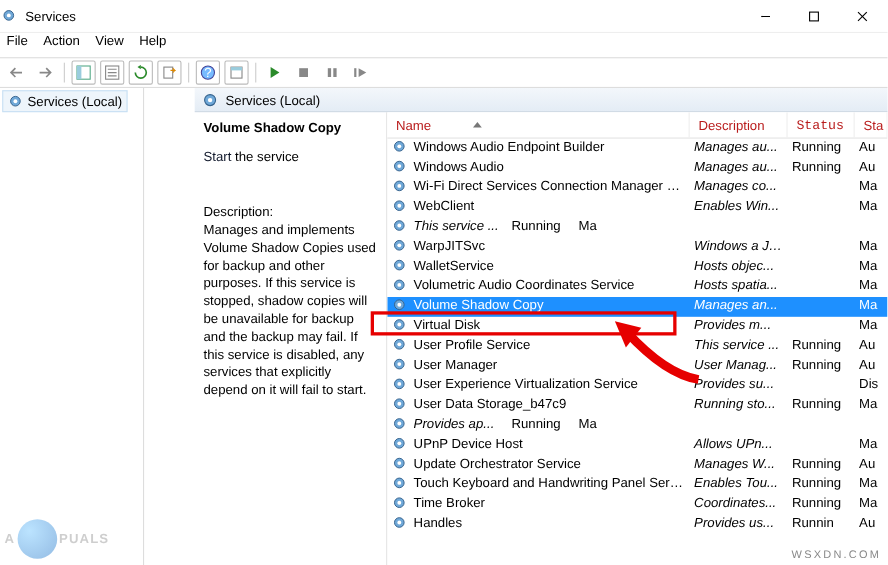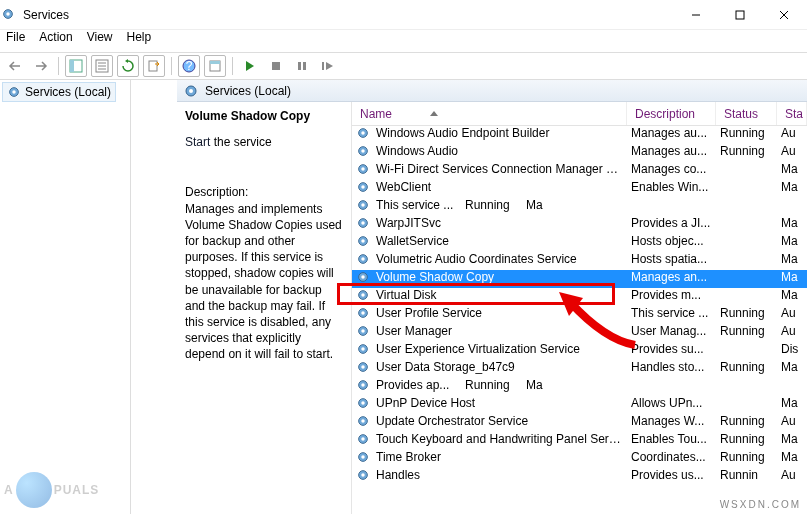--- a/index.html
+++ b/index.html
@@ -28,7 +28,7 @@
 .infopanel .desc-hdr { margin-top: 34px; }
 .listwrap { flex: 1; overflow: hidden; }
 .listhdr { display: flex; background: #fff; border-bottom: 1px solid #e3e3e3; height: 24px; }
-.listhdr .col { padding: 4px 8px; border-right: 1px solid #eee; font-size: 12px; color: #701a75; display: flex; align-items: center; }
+.listhdr .col { padding: 4px 8px; border-right: 1px solid #eee; font-size: 12px; color: #b91c1c; display: flex; align-items: center; }
 .listhdr .sort-asc::after { content: ""; border-left: 4px solid transparent; border-right: 4px solid transparent; border-bottom: 5px solid #777; margin-left: 38px; }
 .col-name { width: 275px; }
 .col-desc { width: 89px; }

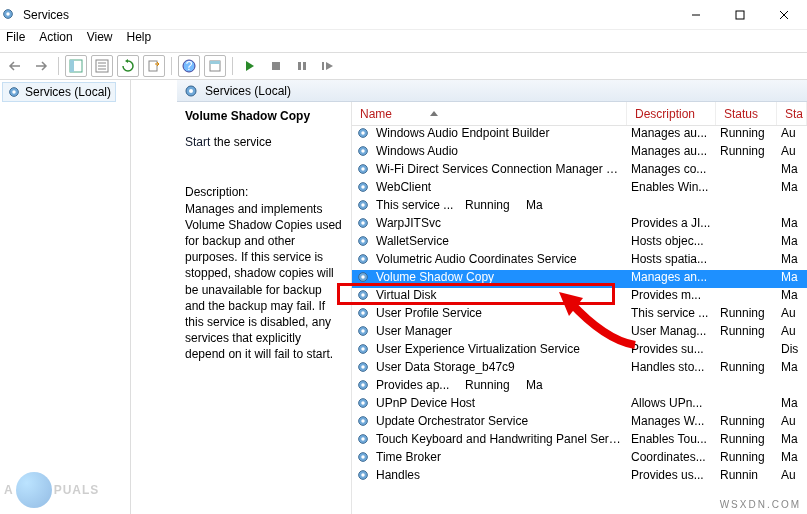--- a/index.html
+++ b/index.html
@@ -32,7 +32,7 @@
 .listhdr .sort-asc::after { content: ""; border-left: 4px solid transparent; border-right: 4px solid transparent; border-bottom: 5px solid #777; margin-left: 38px; }
 .col-name { width: 275px; }
 .col-desc { width: 89px; }
-.col-status { width: 61px; }
+.col-status { width: 61px; font-family: Liberation Mono, monospace; }
 .col-startup { width: 30px; }
 .list { overflow-y: auto; height: calc(100% - 24px); }
 .row { display: flex; height: 18px; padding-left: 4px; }

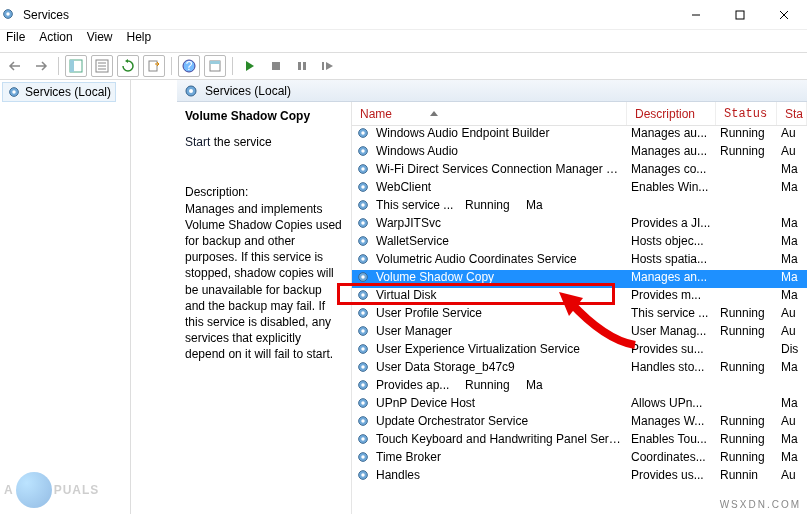--- a/index.html
+++ b/index.html
@@ -39,7 +39,7 @@
 .row .ricon { width: 16px; height: 16px; flex: 0 0 16px; display:flex; }
 .row .cell { padding: 0 4px; white-space: nowrap; overflow: hidden; text-overflow: ellipsis; font-size: 12px; }
 .row .c-name { width: 255px; }
-.row .c-desc { width: 89px; }
+.row .c-desc { width: 89px; font-style: italic; }
 .row .c-status { width: 61px; }
 .row .c-startup { width: 30px; }
 .row.selected { background: #1e90ff; color: #fff; }

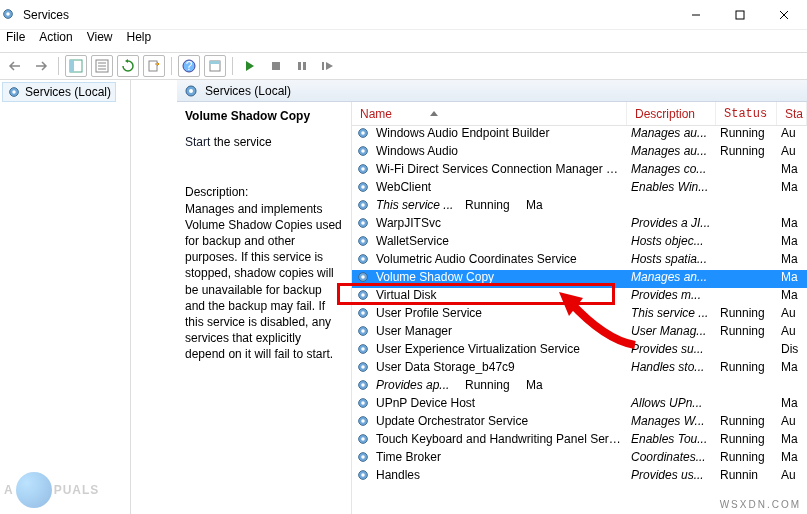--- a/index.html
+++ b/index.html
@@ -269,7 +269,7 @@
                 </svg>
               </span>
               <span class="cell c-name">WarpJITSvc</span>
-              <span class="cell c-desc">Provides a JI...</span>
+              <span class="cell c-desc">Windows a JI...</span>
               <span class="cell c-status"></span>
               <span class="cell c-startup">Ma</span>
             </div>

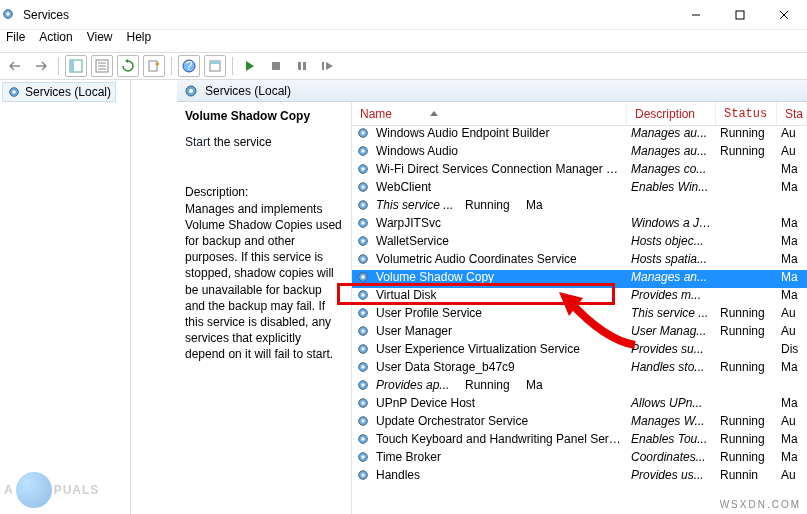--- a/index.html
+++ b/index.html
@@ -365,7 +365,7 @@
                 </svg>
               </span>
               <span class="cell c-name">User Data Storage_b47c9</span>
-              <span class="cell c-desc">Handles sto...</span>
+              <span class="cell c-desc">Running sto...</span>
               <span class="cell c-status">Running</span>
               <span class="cell c-startup">Ma</span>
             </div>

